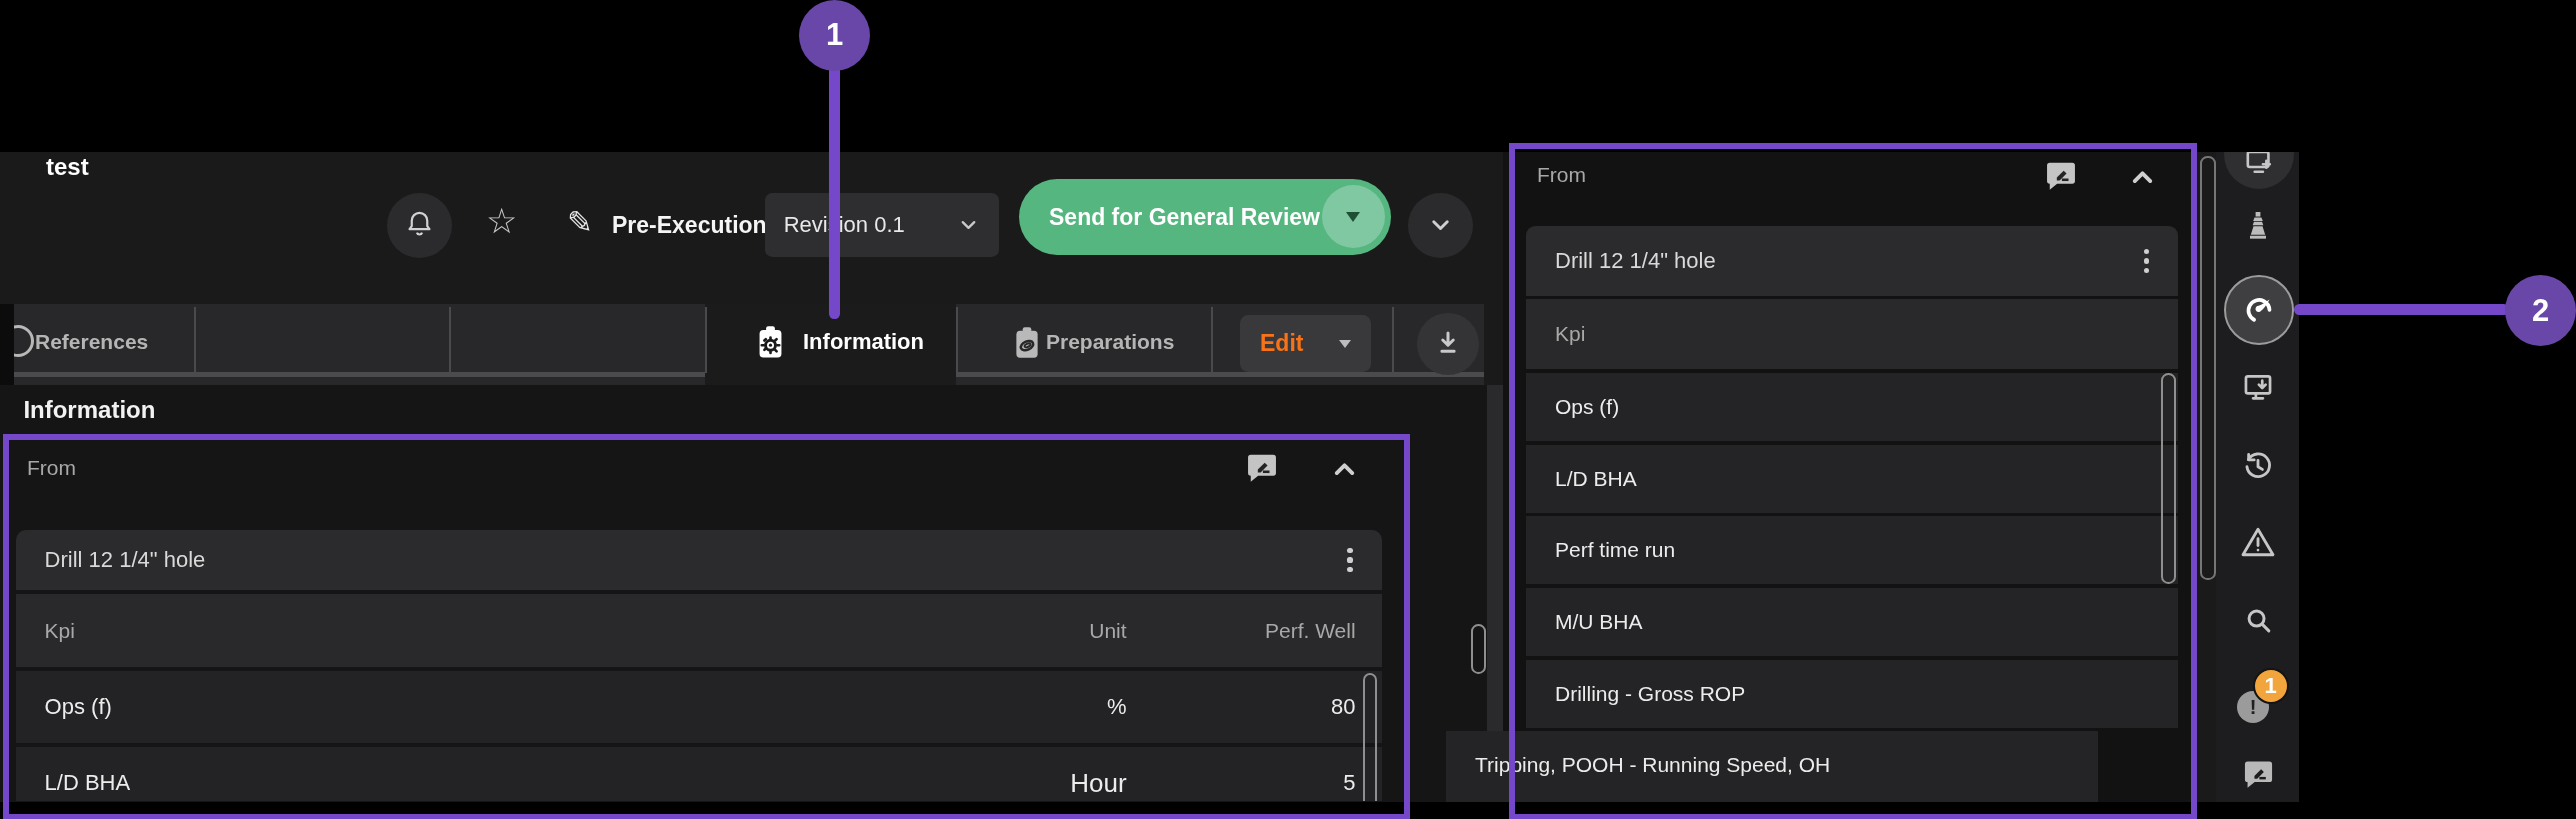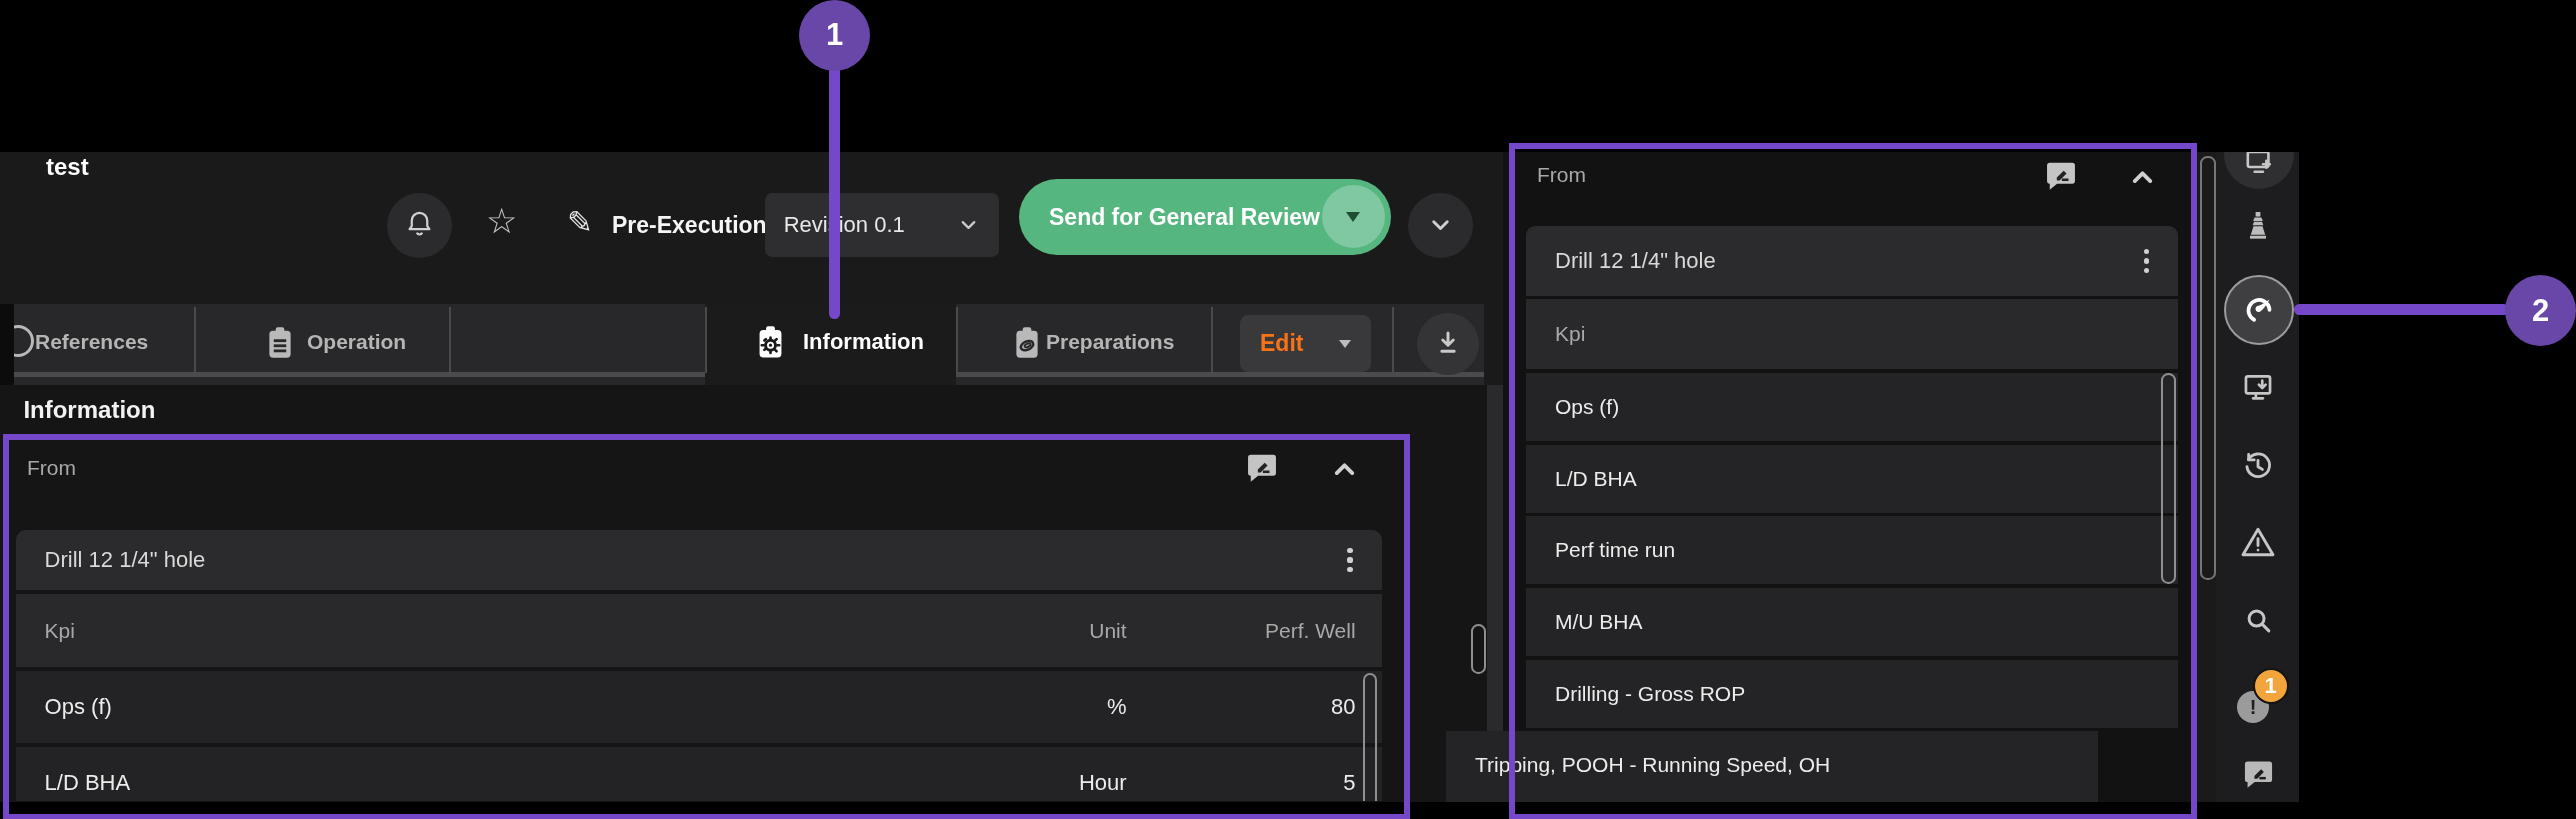--- a/index.html
+++ b/index.html
@@ -99,18 +99,6 @@
     <span class="abs bold" style="left:21px;top:0;height:76px;display:flex;align-items:center;font-size:21px;color:#b5b5b5">References</span>
   </div>
 
-  <div class="abs" style="left:180px;top:0;width:256px;height:81px">
-    <span class="tabicon" style="left:69px;top:21px">
-      <svg width="34" height="37" viewBox="0 0 24 26">
-        <rect x="4.5" y="4" width="15" height="19" rx="2.6" fill="#b9b9b9"></rect>
-        <rect x="9" y="1.5" width="6" height="5" rx="1.4" fill="#b9b9b9"></rect>
-        <rect x="7.6" y="10" width="8.8" height="2" fill="#28282a"></rect>
-        <rect x="7.6" y="13.6" width="8.8" height="2" fill="#28282a"></rect>
-        <rect x="7.6" y="17.2" width="8.8" height="2" fill="#28282a"></rect>
-      </svg>
-    </span>
-    <span class="abs bold" style="left:113px;top:0;height:76px;display:flex;align-items:center;font-size:21px;color:#b5b5b5">Operation</span>
-  </div>
 
 
   <div class="abs" style="left:691px;top:0;width:251px;height:81px">

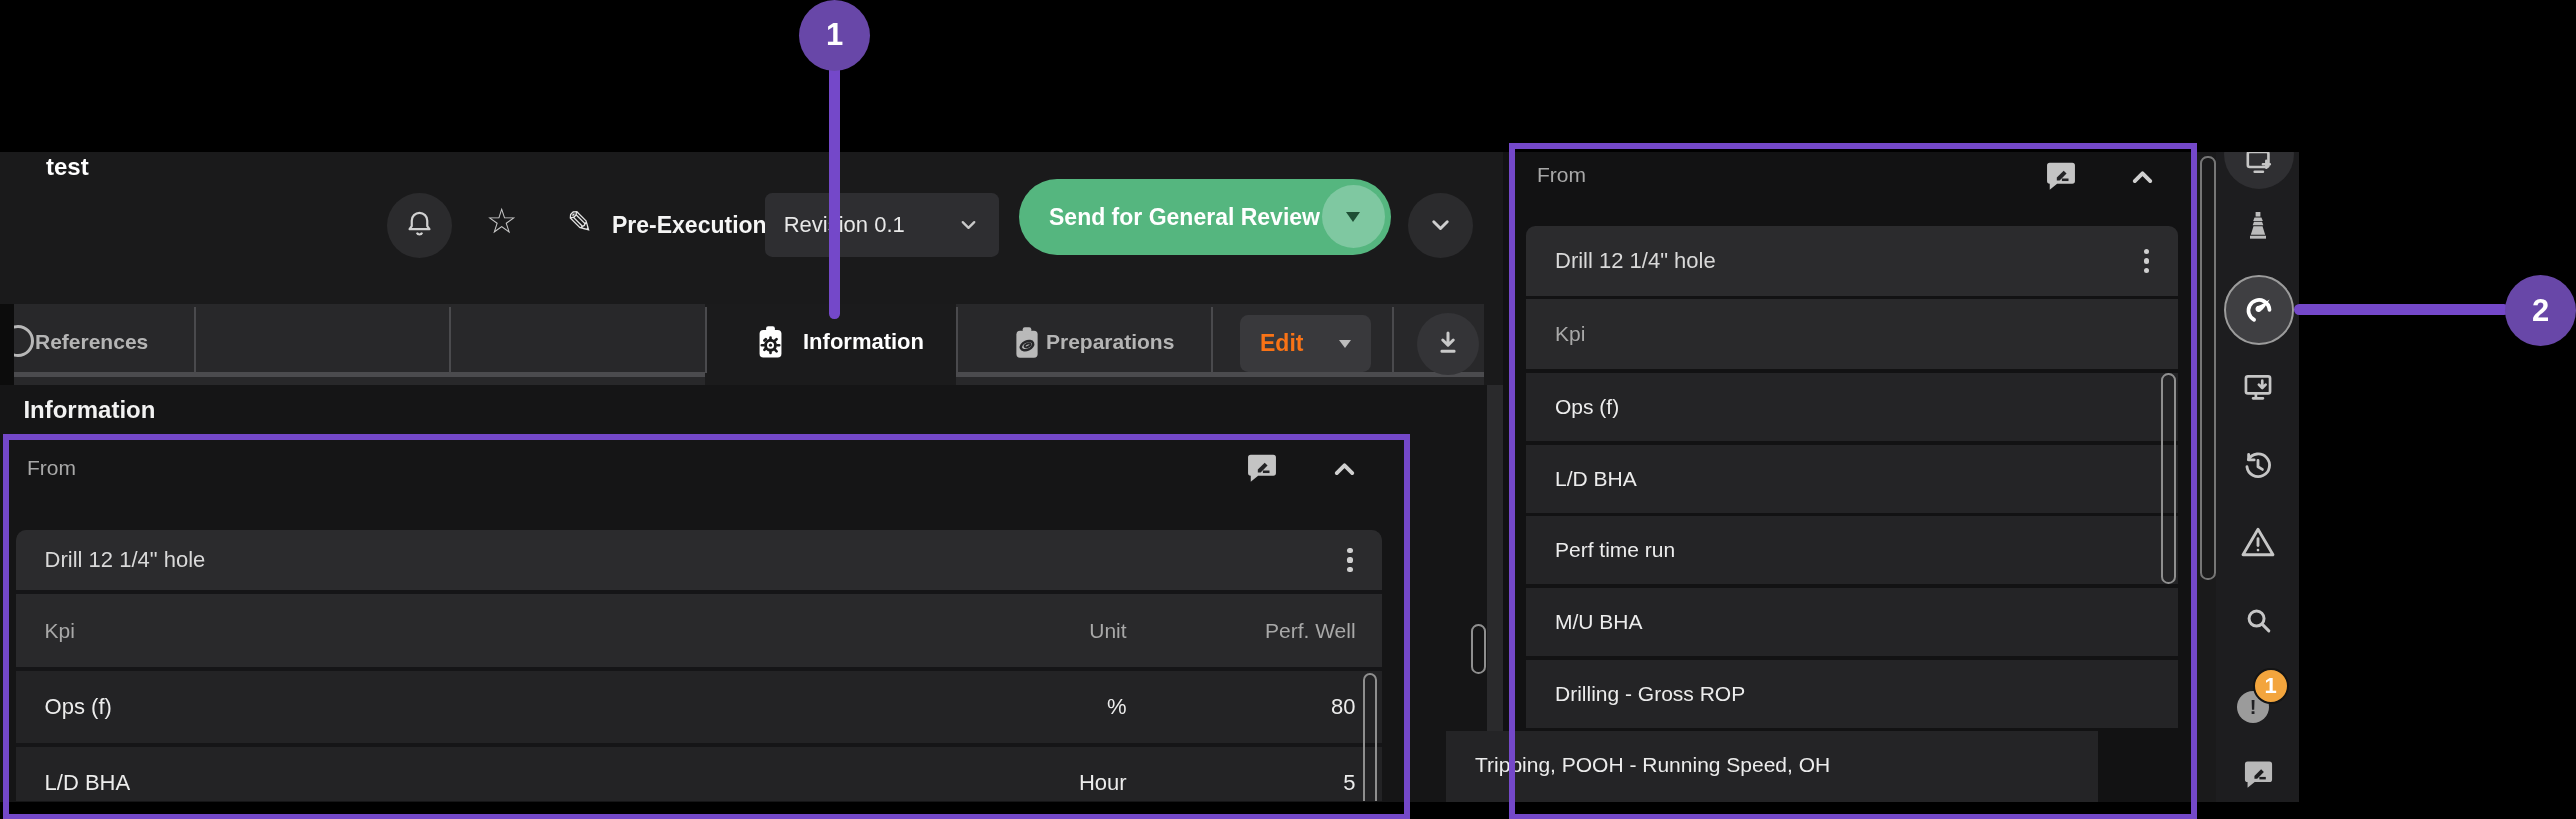--- a/index.html
+++ b/index.html
@@ -192,7 +192,7 @@
 
   <div class="abs" style="left:0;top:217px;width:1366px;height:72px;background:var(--row)">
     <span class="abs txt" style="left:29px;top:0;height:72px;display:flex;align-items:center;font-size:22px">L/D BHA</span>
-    <span class="abs txt" style="left:867px;top:0;width:244px;height:72px;display:flex;align-items:center;justify-content:flex-end;font-size:22px">Hour</span>
+    <span class="abs txt" style="left:867px;top:0;width:244px;height:72px;display:flex;align-items:center;justify-content:flex-end;font-size:26px">Hour</span>
     <span class="abs txt" style="left:1157px;top:0;width:183px;height:72px;display:flex;align-items:center;justify-content:flex-end;font-size:22px">5</span>
   </div>
 

